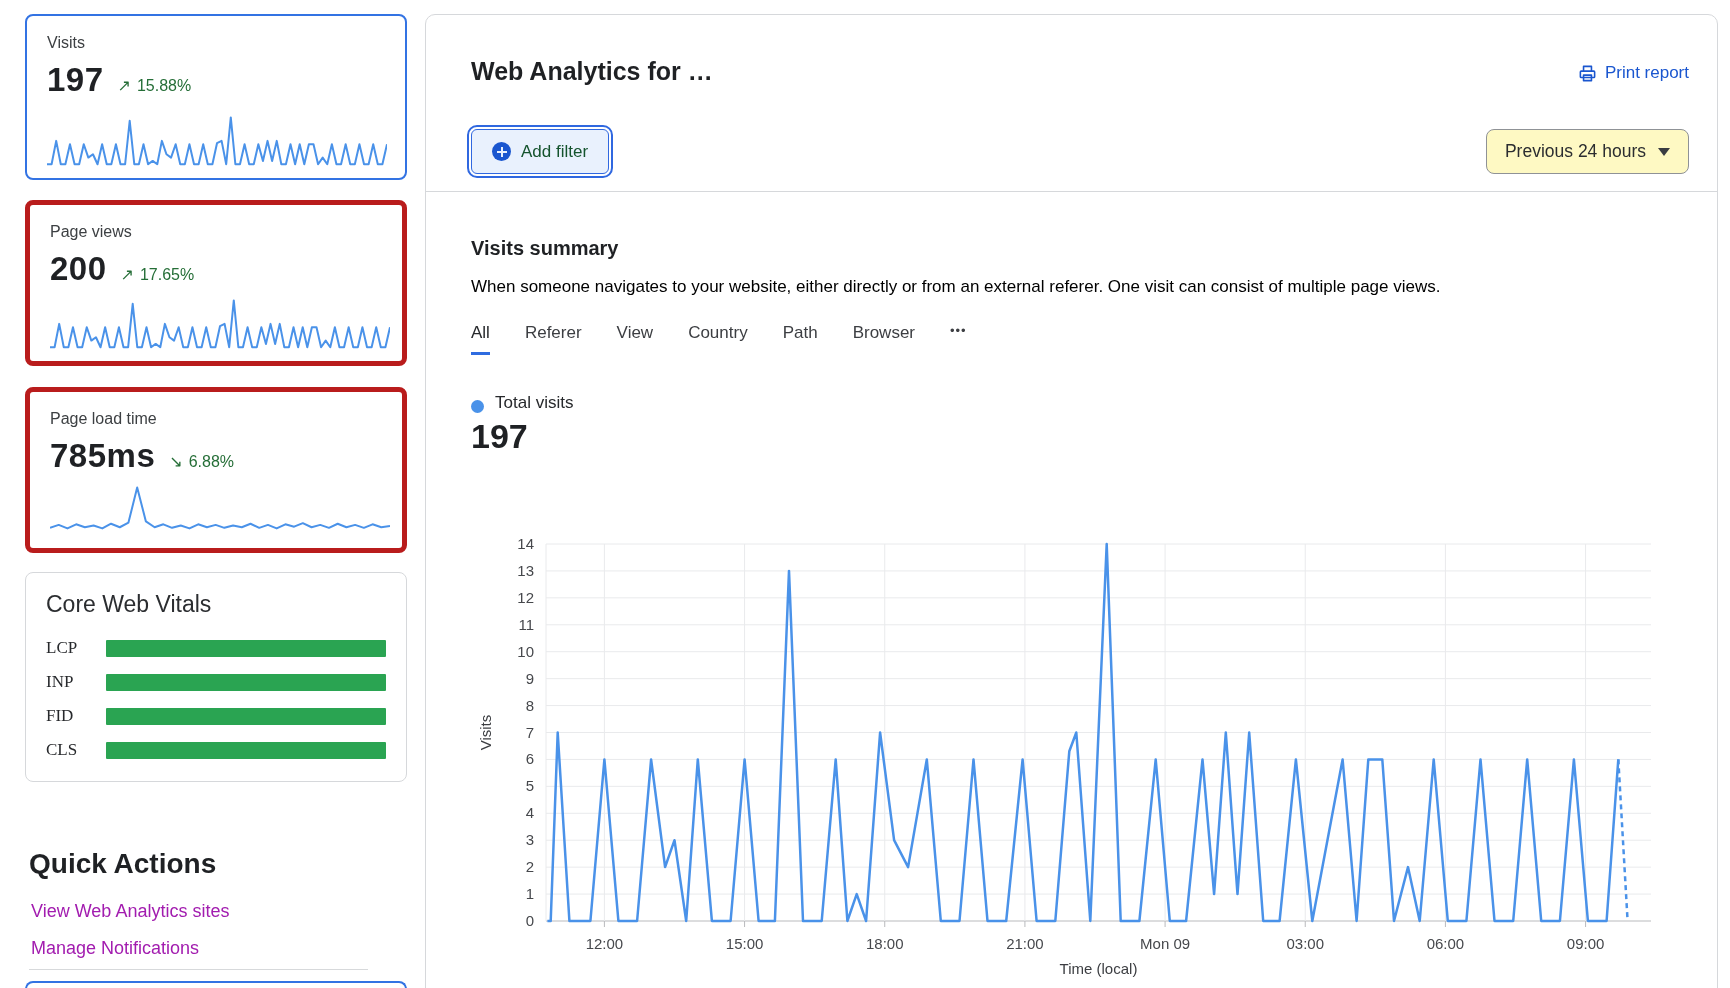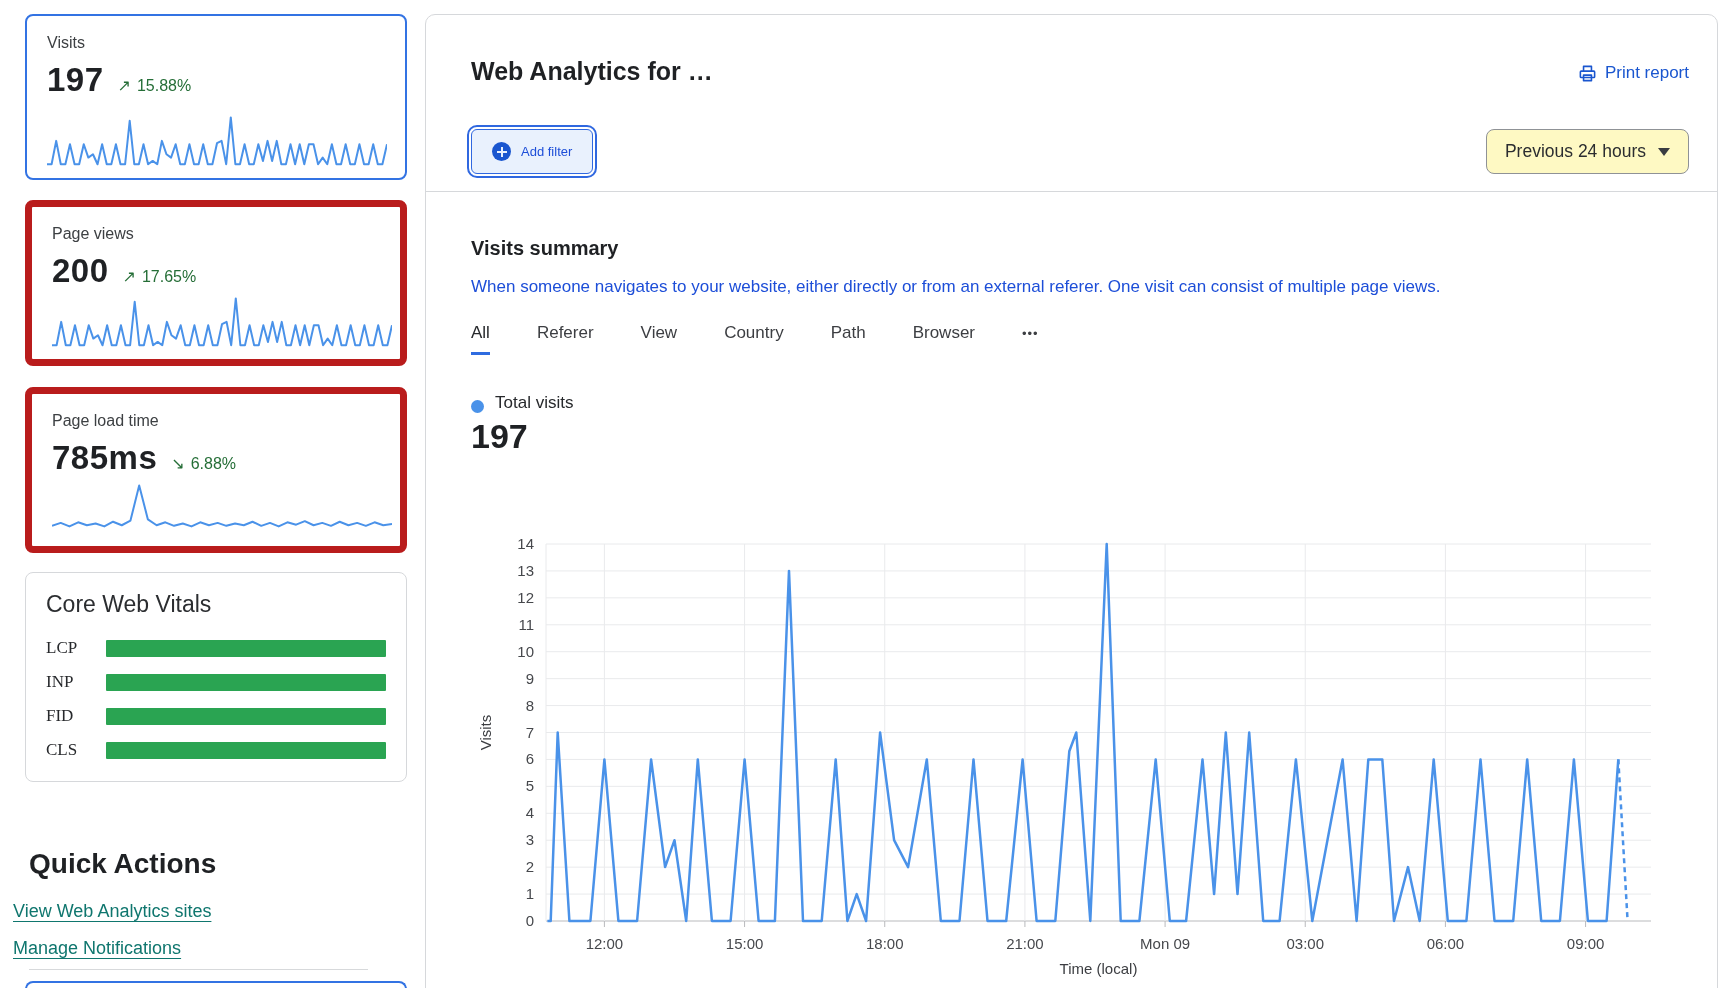--- a/index.html
+++ b/index.html
@@ -47,7 +47,7 @@
       content:""; position:absolute; background:#e9f1fd; }
   .add-filter .plus-circle::before { left:4.5px; top:8.5px; width:10px; height:2px; }
   .add-filter .plus-circle::after  { left:8.5px; top:4.5px; width:2px; height:10px; }
-  .add-filter .af-label { font-size:13px; color:#1d4ed8; }
+  .add-filter .af-label { font-size:17px; color:#14532d; }
 
   .time-range { position:absolute; right:28px; top:114px; height:45px; display:flex; align-items:center;
                 gap:12px; padding:0 18px; background:#fef9c3; border:1px solid #8f9296; border-radius:8px;

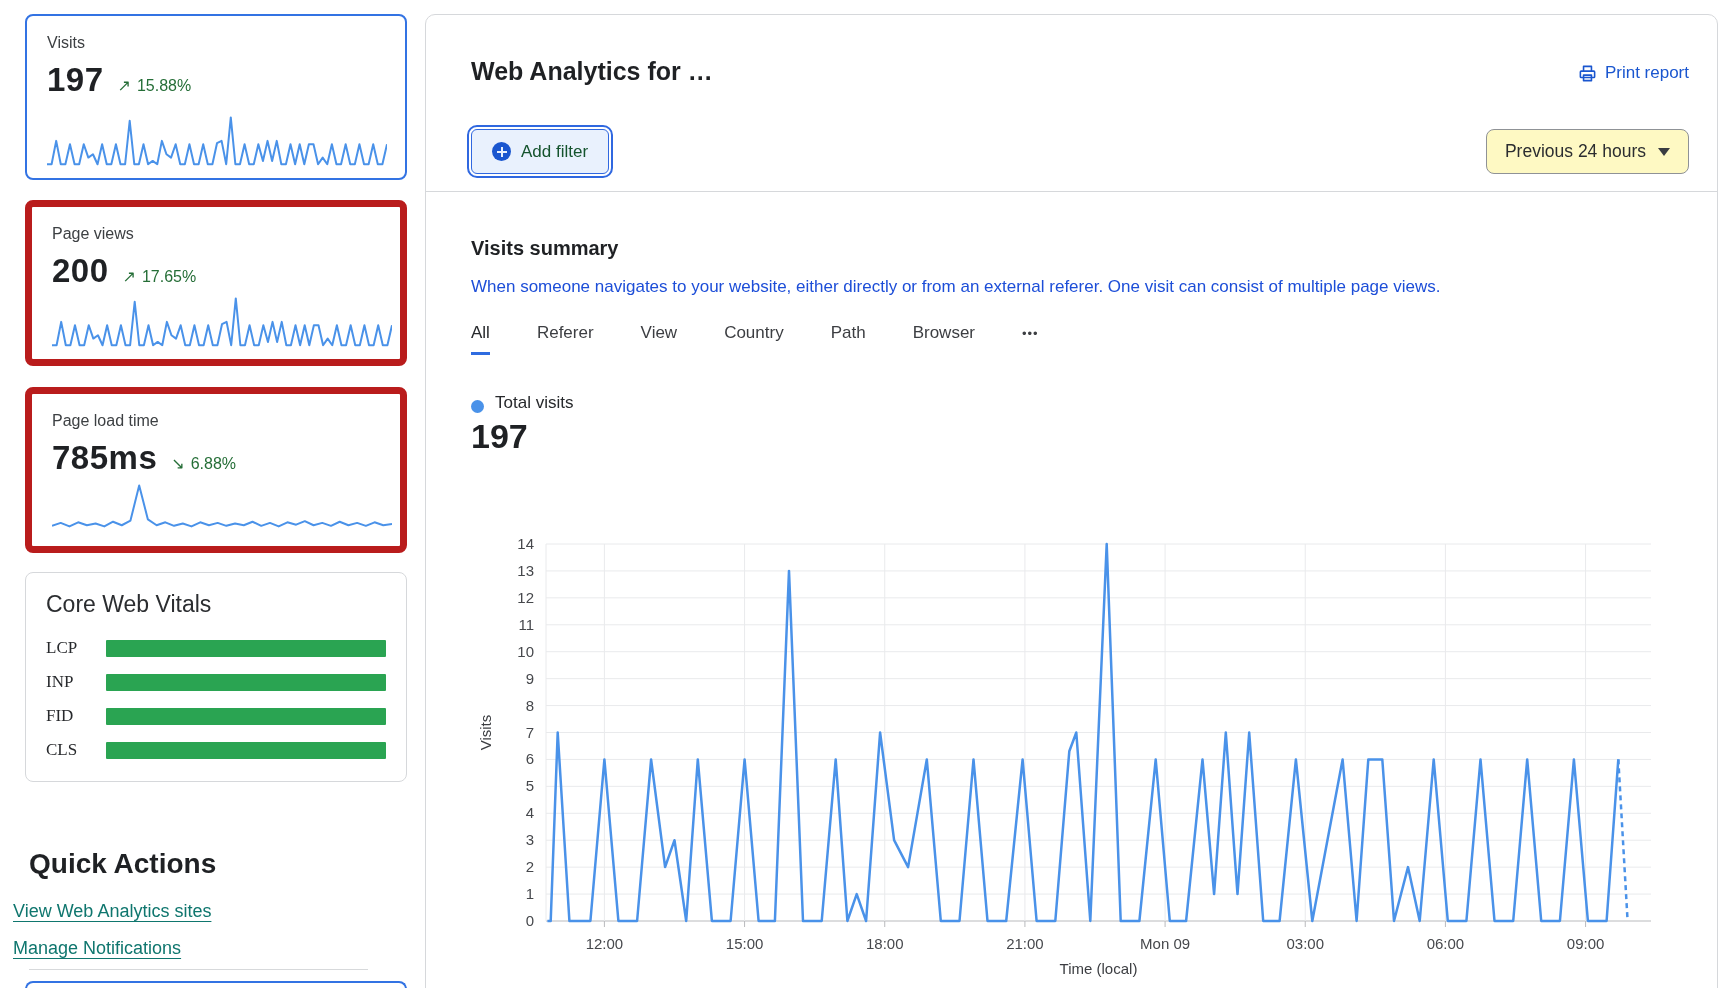--- a/index.html
+++ b/index.html
@@ -9,7 +9,7 @@
 
   
   .stat-card { position:absolute; left:25px; width:382px; height:166px;
-               border:7px solid #b91c1c; border-radius:8px; background:#fff; padding:18px 20px; }
+               border:5px solid #b91c1c; border-radius:8px; background:#fff; padding:18px 20px; }
   .stat-card.selected { border:2px solid #3373e3; }
   .stat-label { font-size:16px; color:#3d4043; margin-bottom:9px; }
   .stat-row { display:flex; align-items:baseline; gap:14px; }

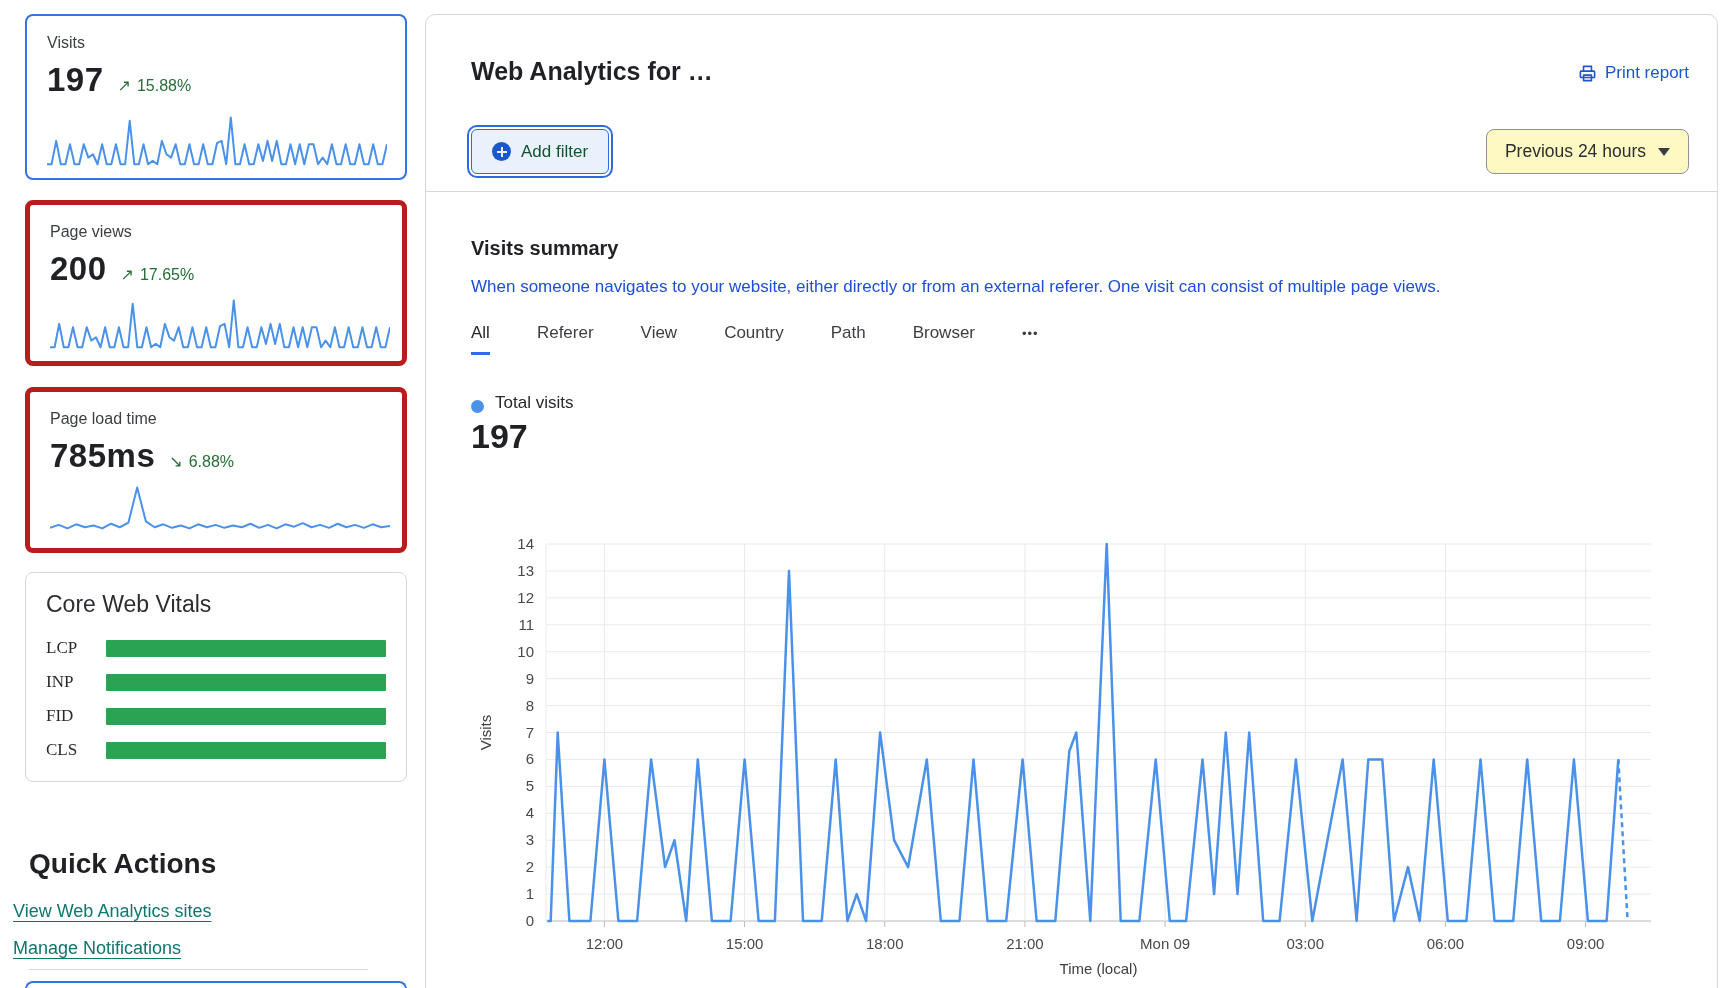--- a/index.html
+++ b/index.html
@@ -58,7 +58,7 @@
   .panel-divider { position:absolute; left:0; right:0; top:176px; height:1px; background:#d6d8db; }
 
   .section-title { position:absolute; left:45px; top:222px; font-size:20px; font-weight:bold; color:#1f2124; }
-  .section-desc { position:absolute; left:45px; top:262px; font-size:17px; color:#1d4ed8; }
+  .section-desc { position:absolute; left:45px; top:262px; font-size:17px; color:#000000; }
 
   .tabs { position:absolute; left:45px; top:308px; display:flex; gap:47px; align-items:center; }
   .tab { font-size:17px; color:#3c3e42; padding-bottom:9px; border-bottom:3px solid transparent; cursor:pointer; }

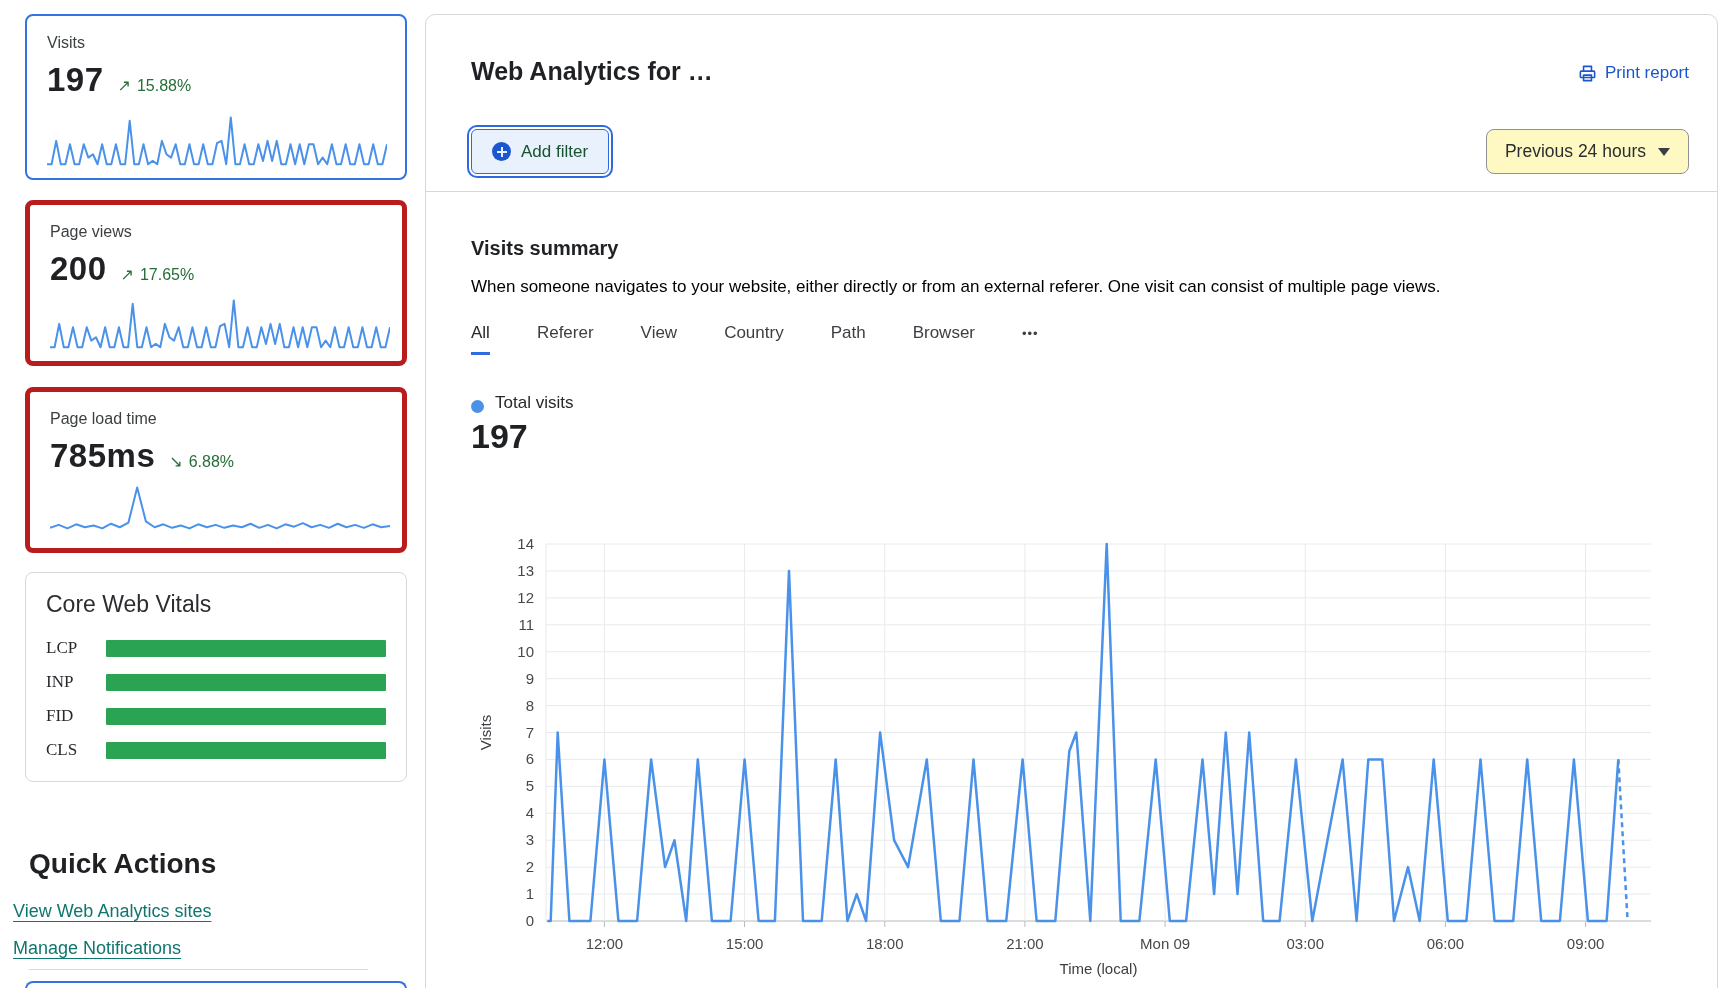--- a/index.html
+++ b/index.html
@@ -60,7 +60,7 @@
   .section-title { position:absolute; left:45px; top:222px; font-size:20px; font-weight:bold; color:#1f2124; }
   .section-desc { position:absolute; left:45px; top:262px; font-size:17px; color:#000000; }
 
-  .tabs { position:absolute; left:45px; top:308px; display:flex; gap:47px; align-items:center; }
+  .tabs { position:absolute; left:45px; top:308px; display:flex; gap:35px; align-items:flex-start; }
   .tab { font-size:17px; color:#3c3e42; padding-bottom:9px; border-bottom:3px solid transparent; cursor:pointer; }
   .tab.active { color:#27292c; border-bottom-color:#2f6ce0; }
   .tab.more { font-size:13px; letter-spacing:1px; color:#3c3e42; }

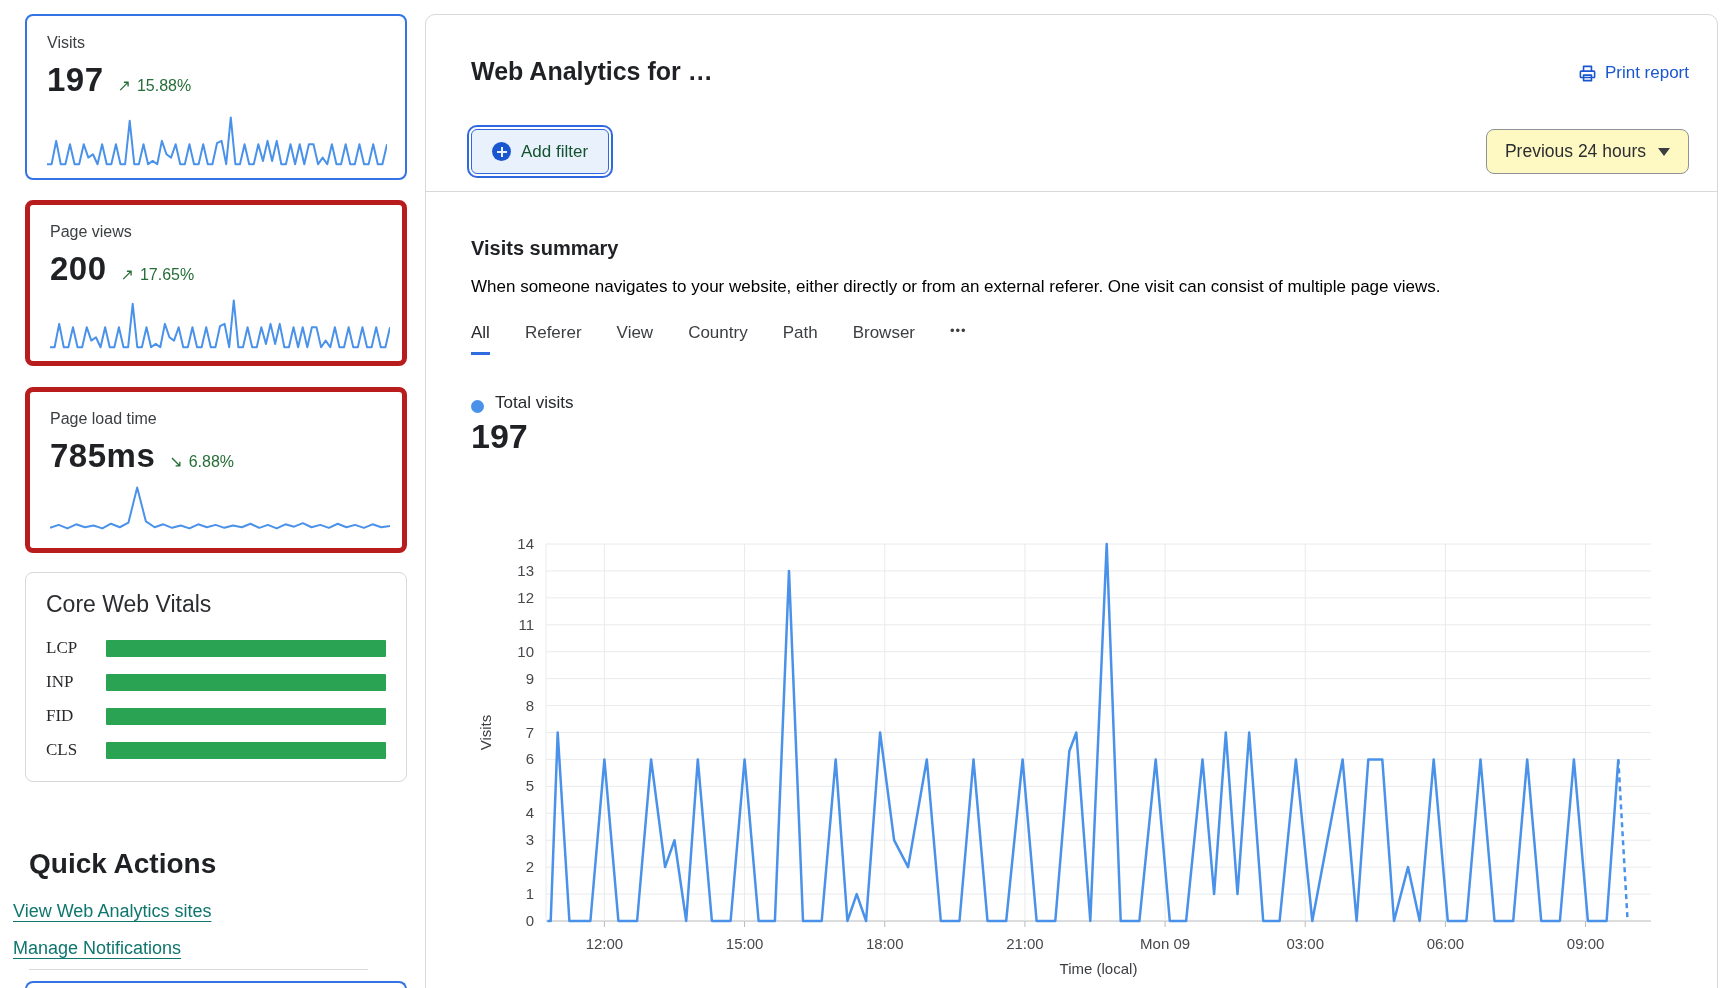--- a/index.html
+++ b/index.html
@@ -25,8 +25,8 @@
   .vital-bar { flex:1; height:17px; background:#2aa452; border-radius:1px; }
 
   .qa-title { position:absolute; left:29px; top:848px; font-size:28px; font-weight:bold; color:#1f2124; }
-  .qa-link { position:absolute; left:13px; font-size:18px; color:#0f766e;
-             text-decoration:underline; text-underline-offset:4px; cursor:pointer; }
+  .qa-link { position:absolute; left:31px; font-size:18px; color:#a21caf;
+             text-underline-offset:4px; cursor:pointer; }
   .qa-divider { position:absolute; left:29px; top:969px; width:339px; height:1px; background:#d7d9db; }
   .next-card-edge { position:absolute; left:25px; top:981px; width:382px; height:10px;
                     border:2px solid #3373e3; border-bottom:none; border-radius:8px 8px 0 0; }

